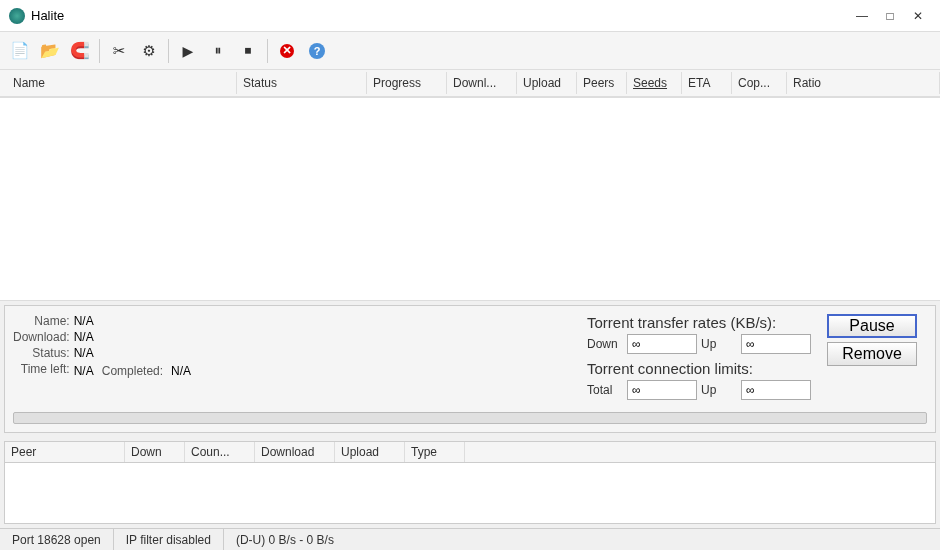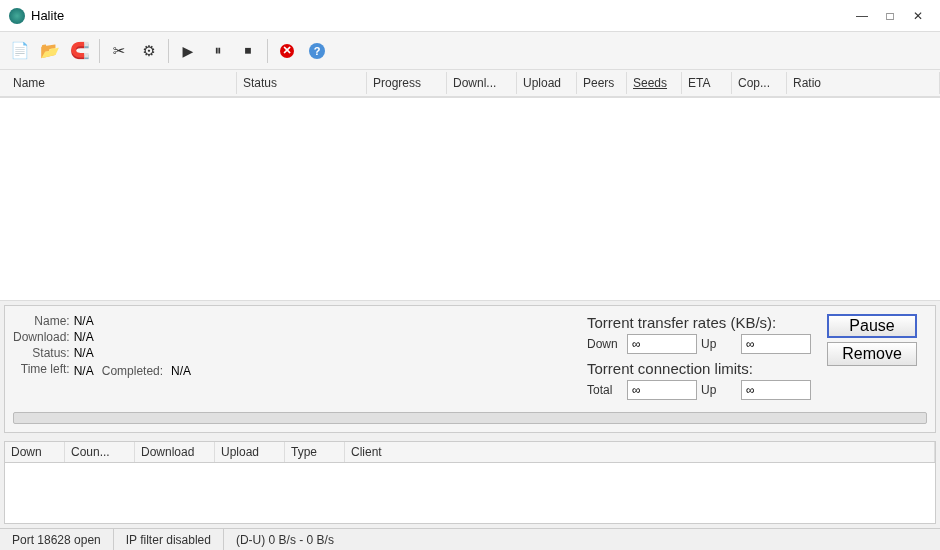--- a/index.html
+++ b/index.html
@@ -408,6 +408,7 @@
 
 <div class="peers-section">
   <div class="peers-header">
+    <div class="peers-col peers-col-peer">Peer</div>
     <div class="peers-col peers-col-port">Down</div>
     <div class="peers-col peers-col-coun">Coun...</div>
     <div class="peers-col peers-col-dl">Download</div>

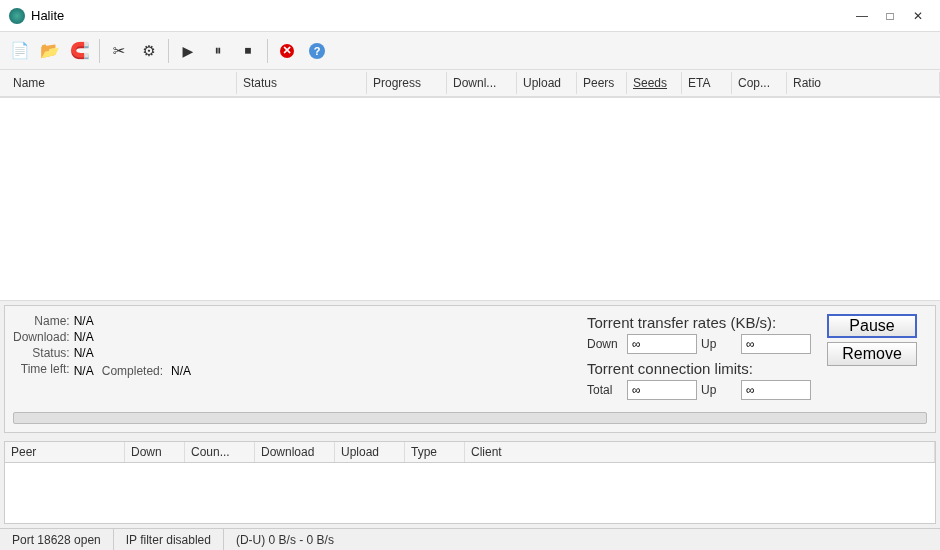--- a/index.html
+++ b/index.html
@@ -414,7 +414,6 @@
     <div class="peers-col peers-col-dl">Download</div>
     <div class="peers-col peers-col-ul">Upload</div>
     <div class="peers-col peers-col-type">Type</div>
-    <div class="peers-col peers-col-client">Client</div>
   </div>
   <div class="peers-body"></div>
 </div>

